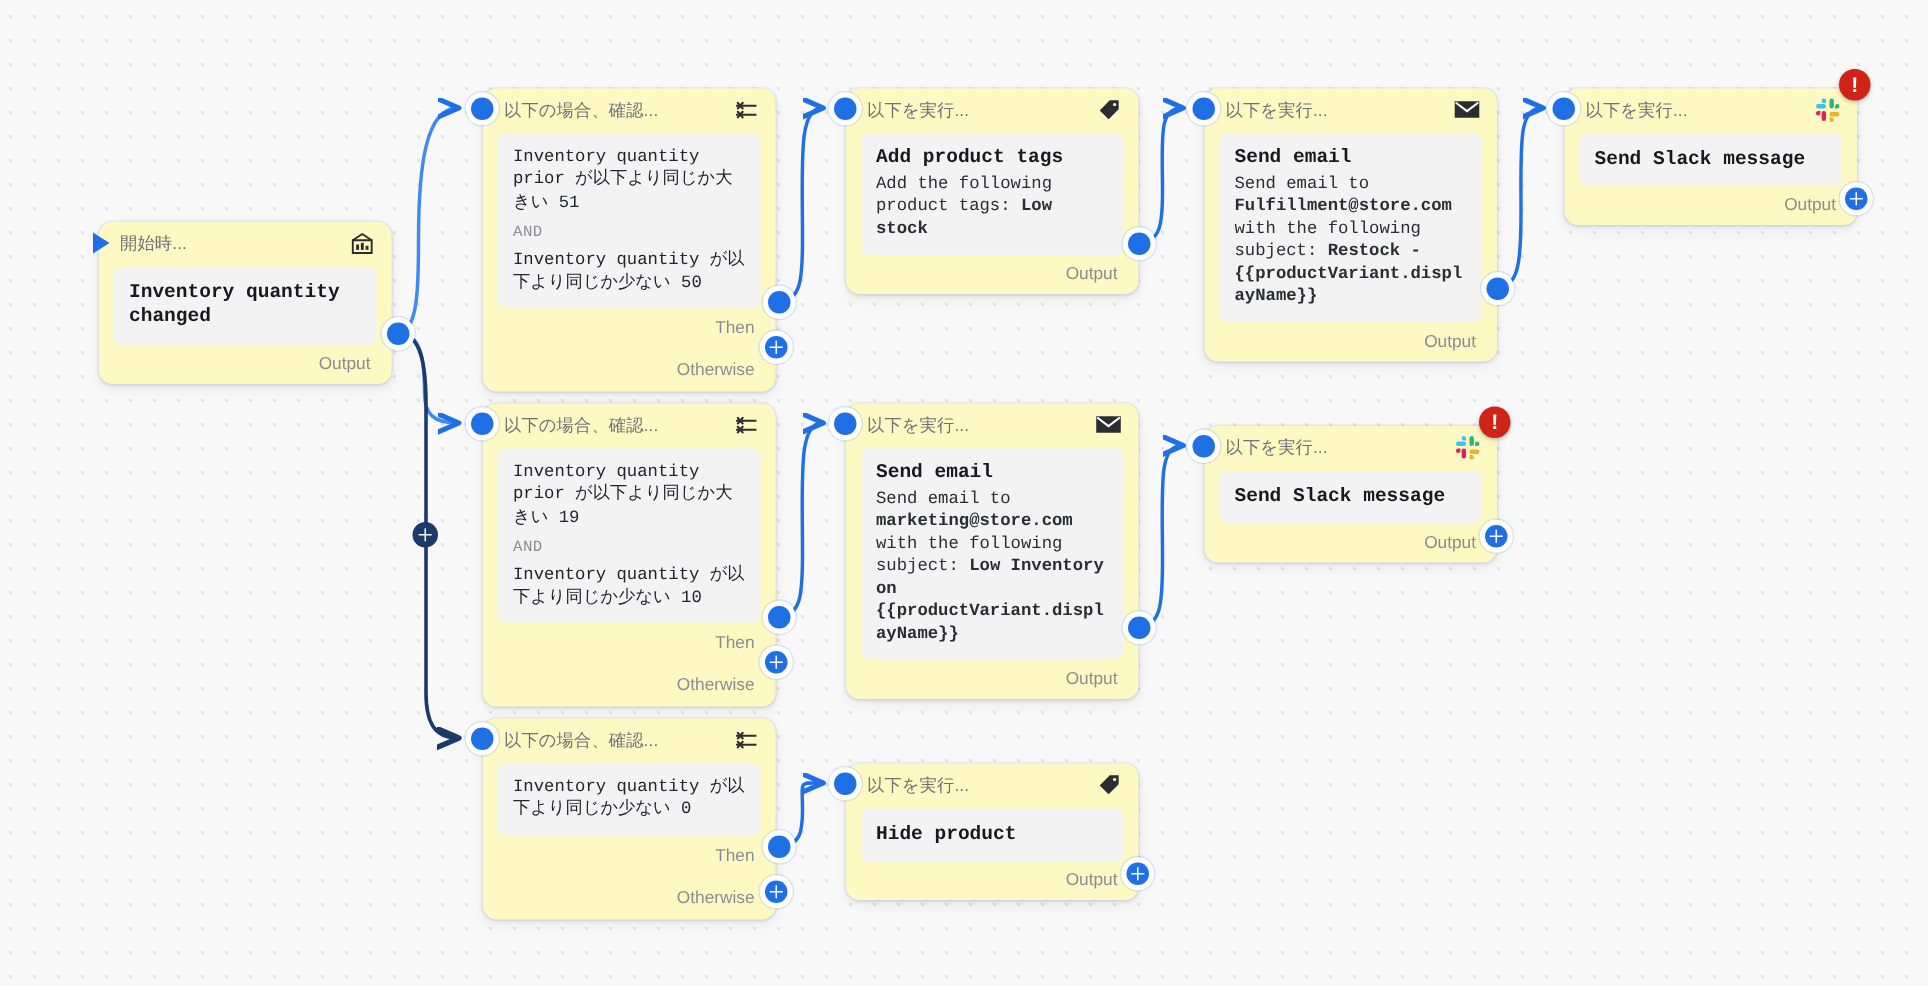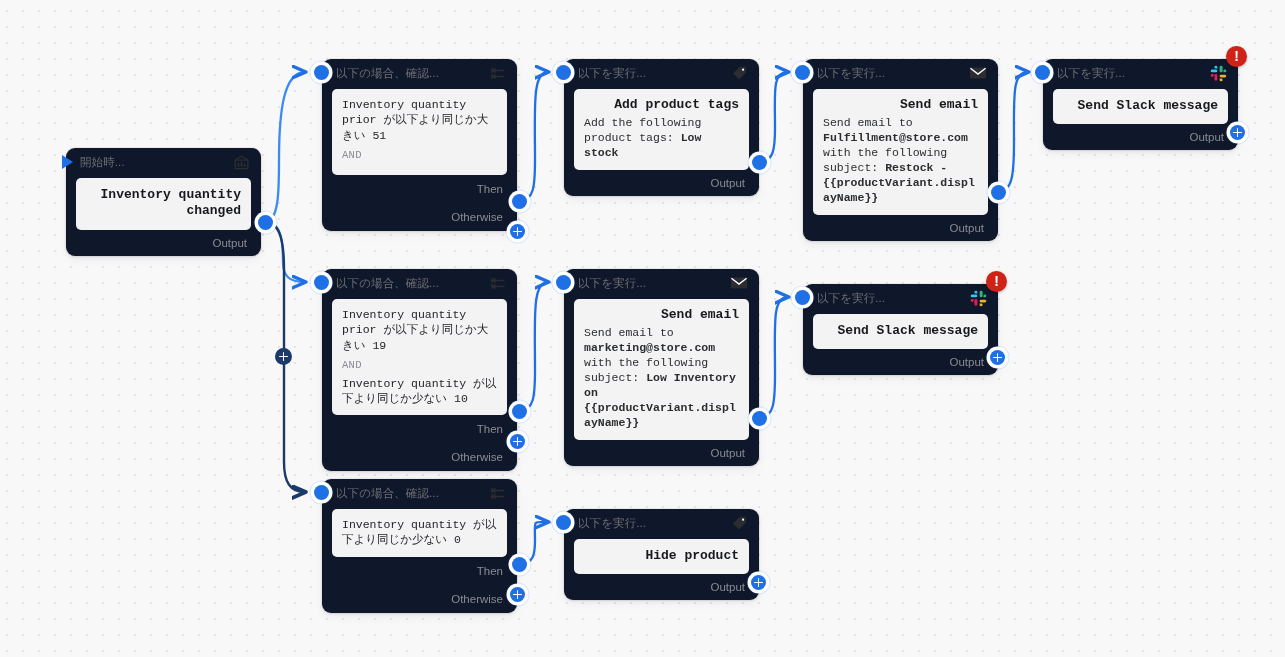--- a/index.html
+++ b/index.html
@@ -39,7 +39,7 @@
   
   .node {
     position: absolute;
-    background: #0f172a;
+    background: #fef9c3;
     border-radius: 9px;
     box-shadow: 0 0 0 1px rgba(20,25,35,0.045), 0 1px 3px rgba(20,25,35,0.10), 0 4px 10px rgba(20,25,35,0.05);
     z-index: 3;

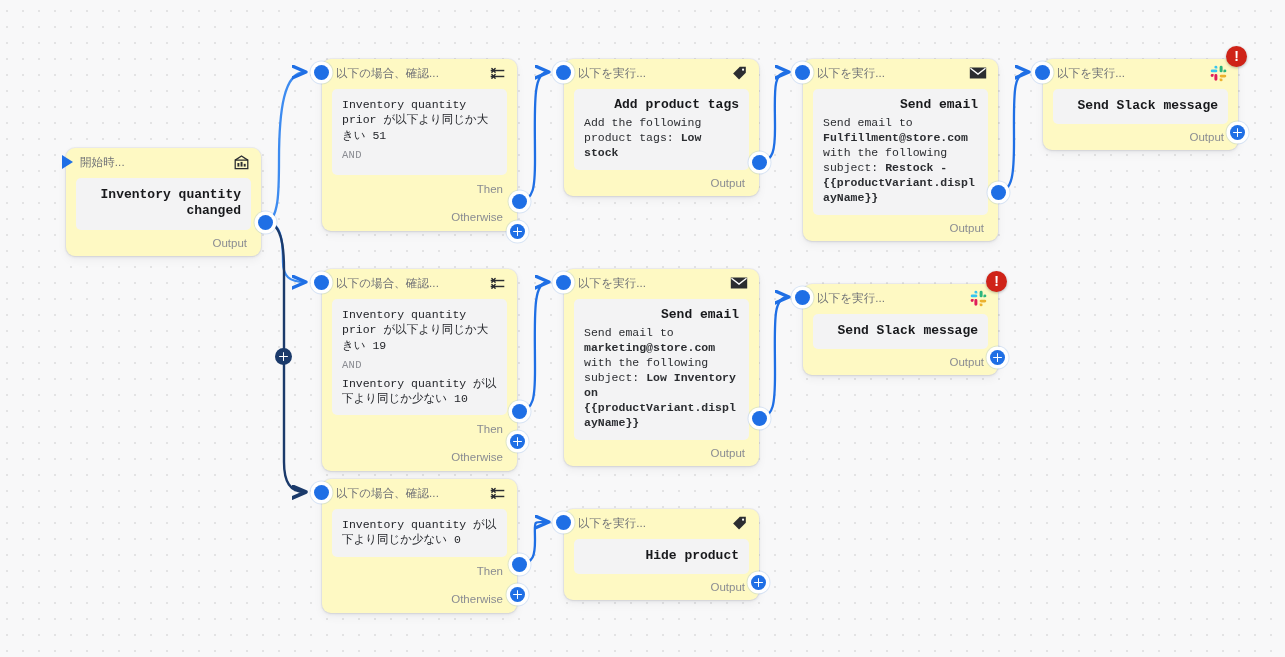--- a/index.html
+++ b/index.html
@@ -84,7 +84,6 @@
     font-weight: bold;
     color: #18191c;
     line-height: 1.25;
-    text-align: right;
   }
   .node-desc {
     font-size: 11.5px;

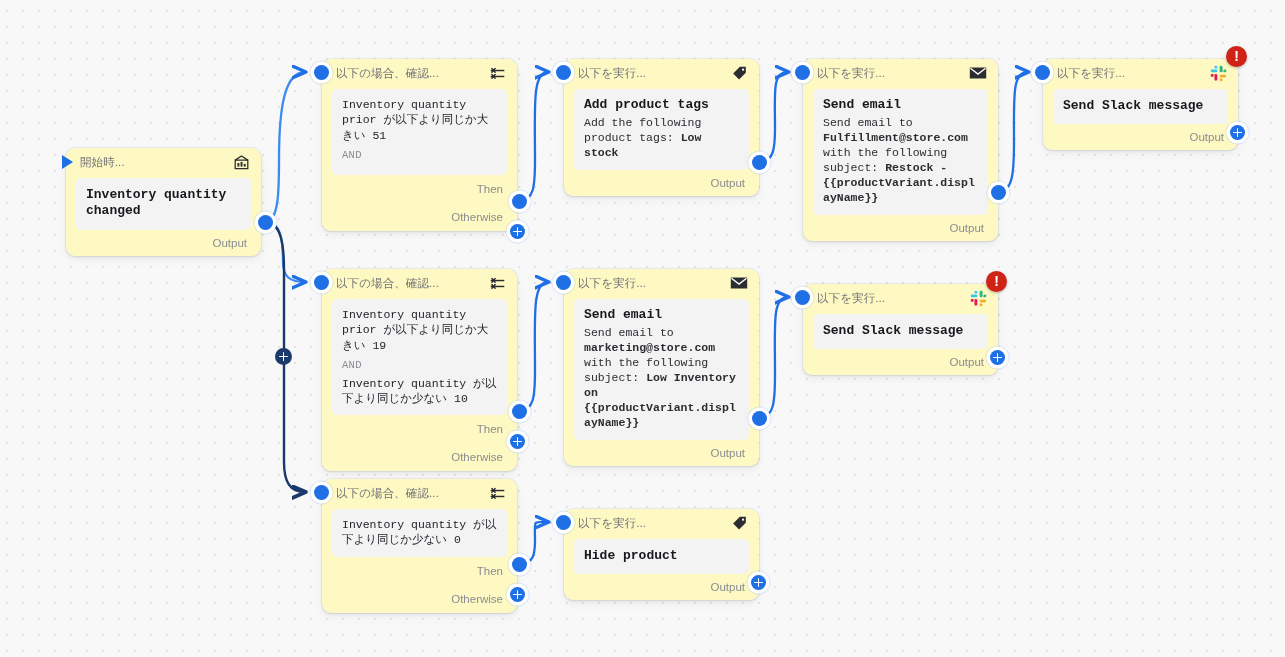--- a/index.html
+++ b/index.html
@@ -270,6 +270,7 @@
   <div class="node-body">
     <div class="cond-line">Inventory quantity prior が以下より同じか大きい 51</div>
     <div class="cond-and">AND</div>
+    <div class="cond-line">Inventory quantity が以下より同じか少ない 50</div>
   </div>
   <div class="port-row" style="height:28px;">
     <span class="port-label">Then</span>

